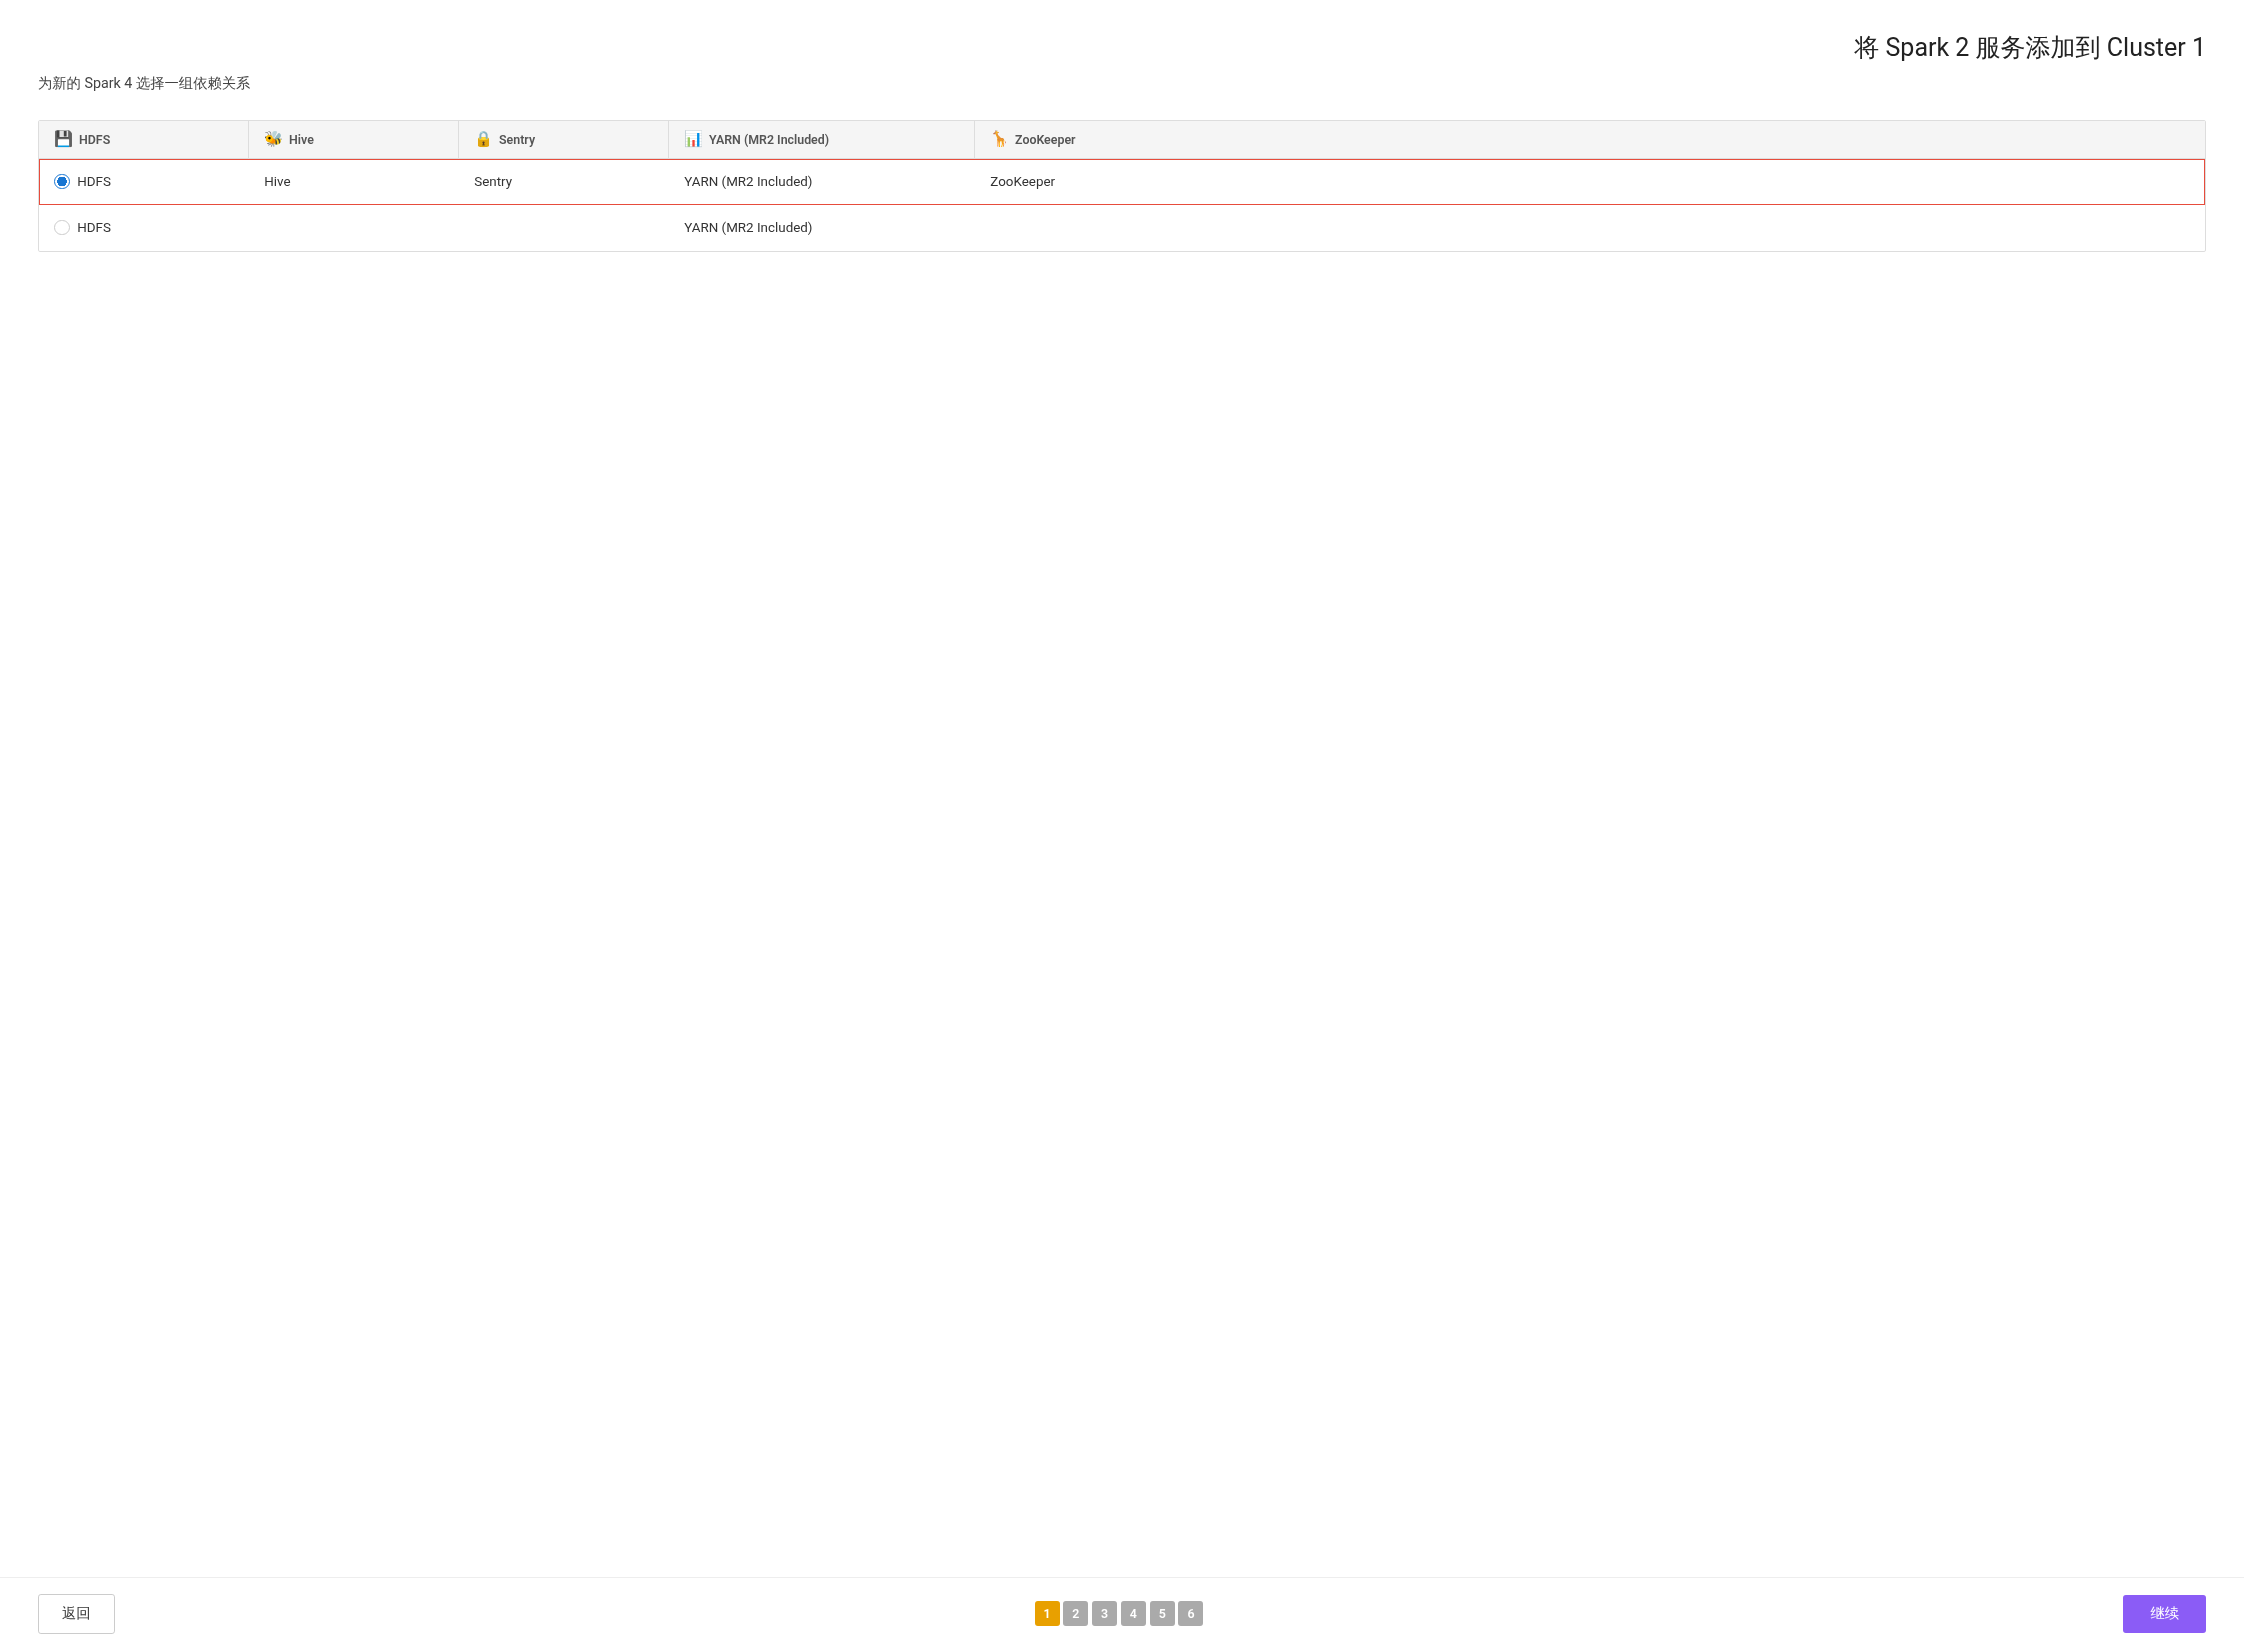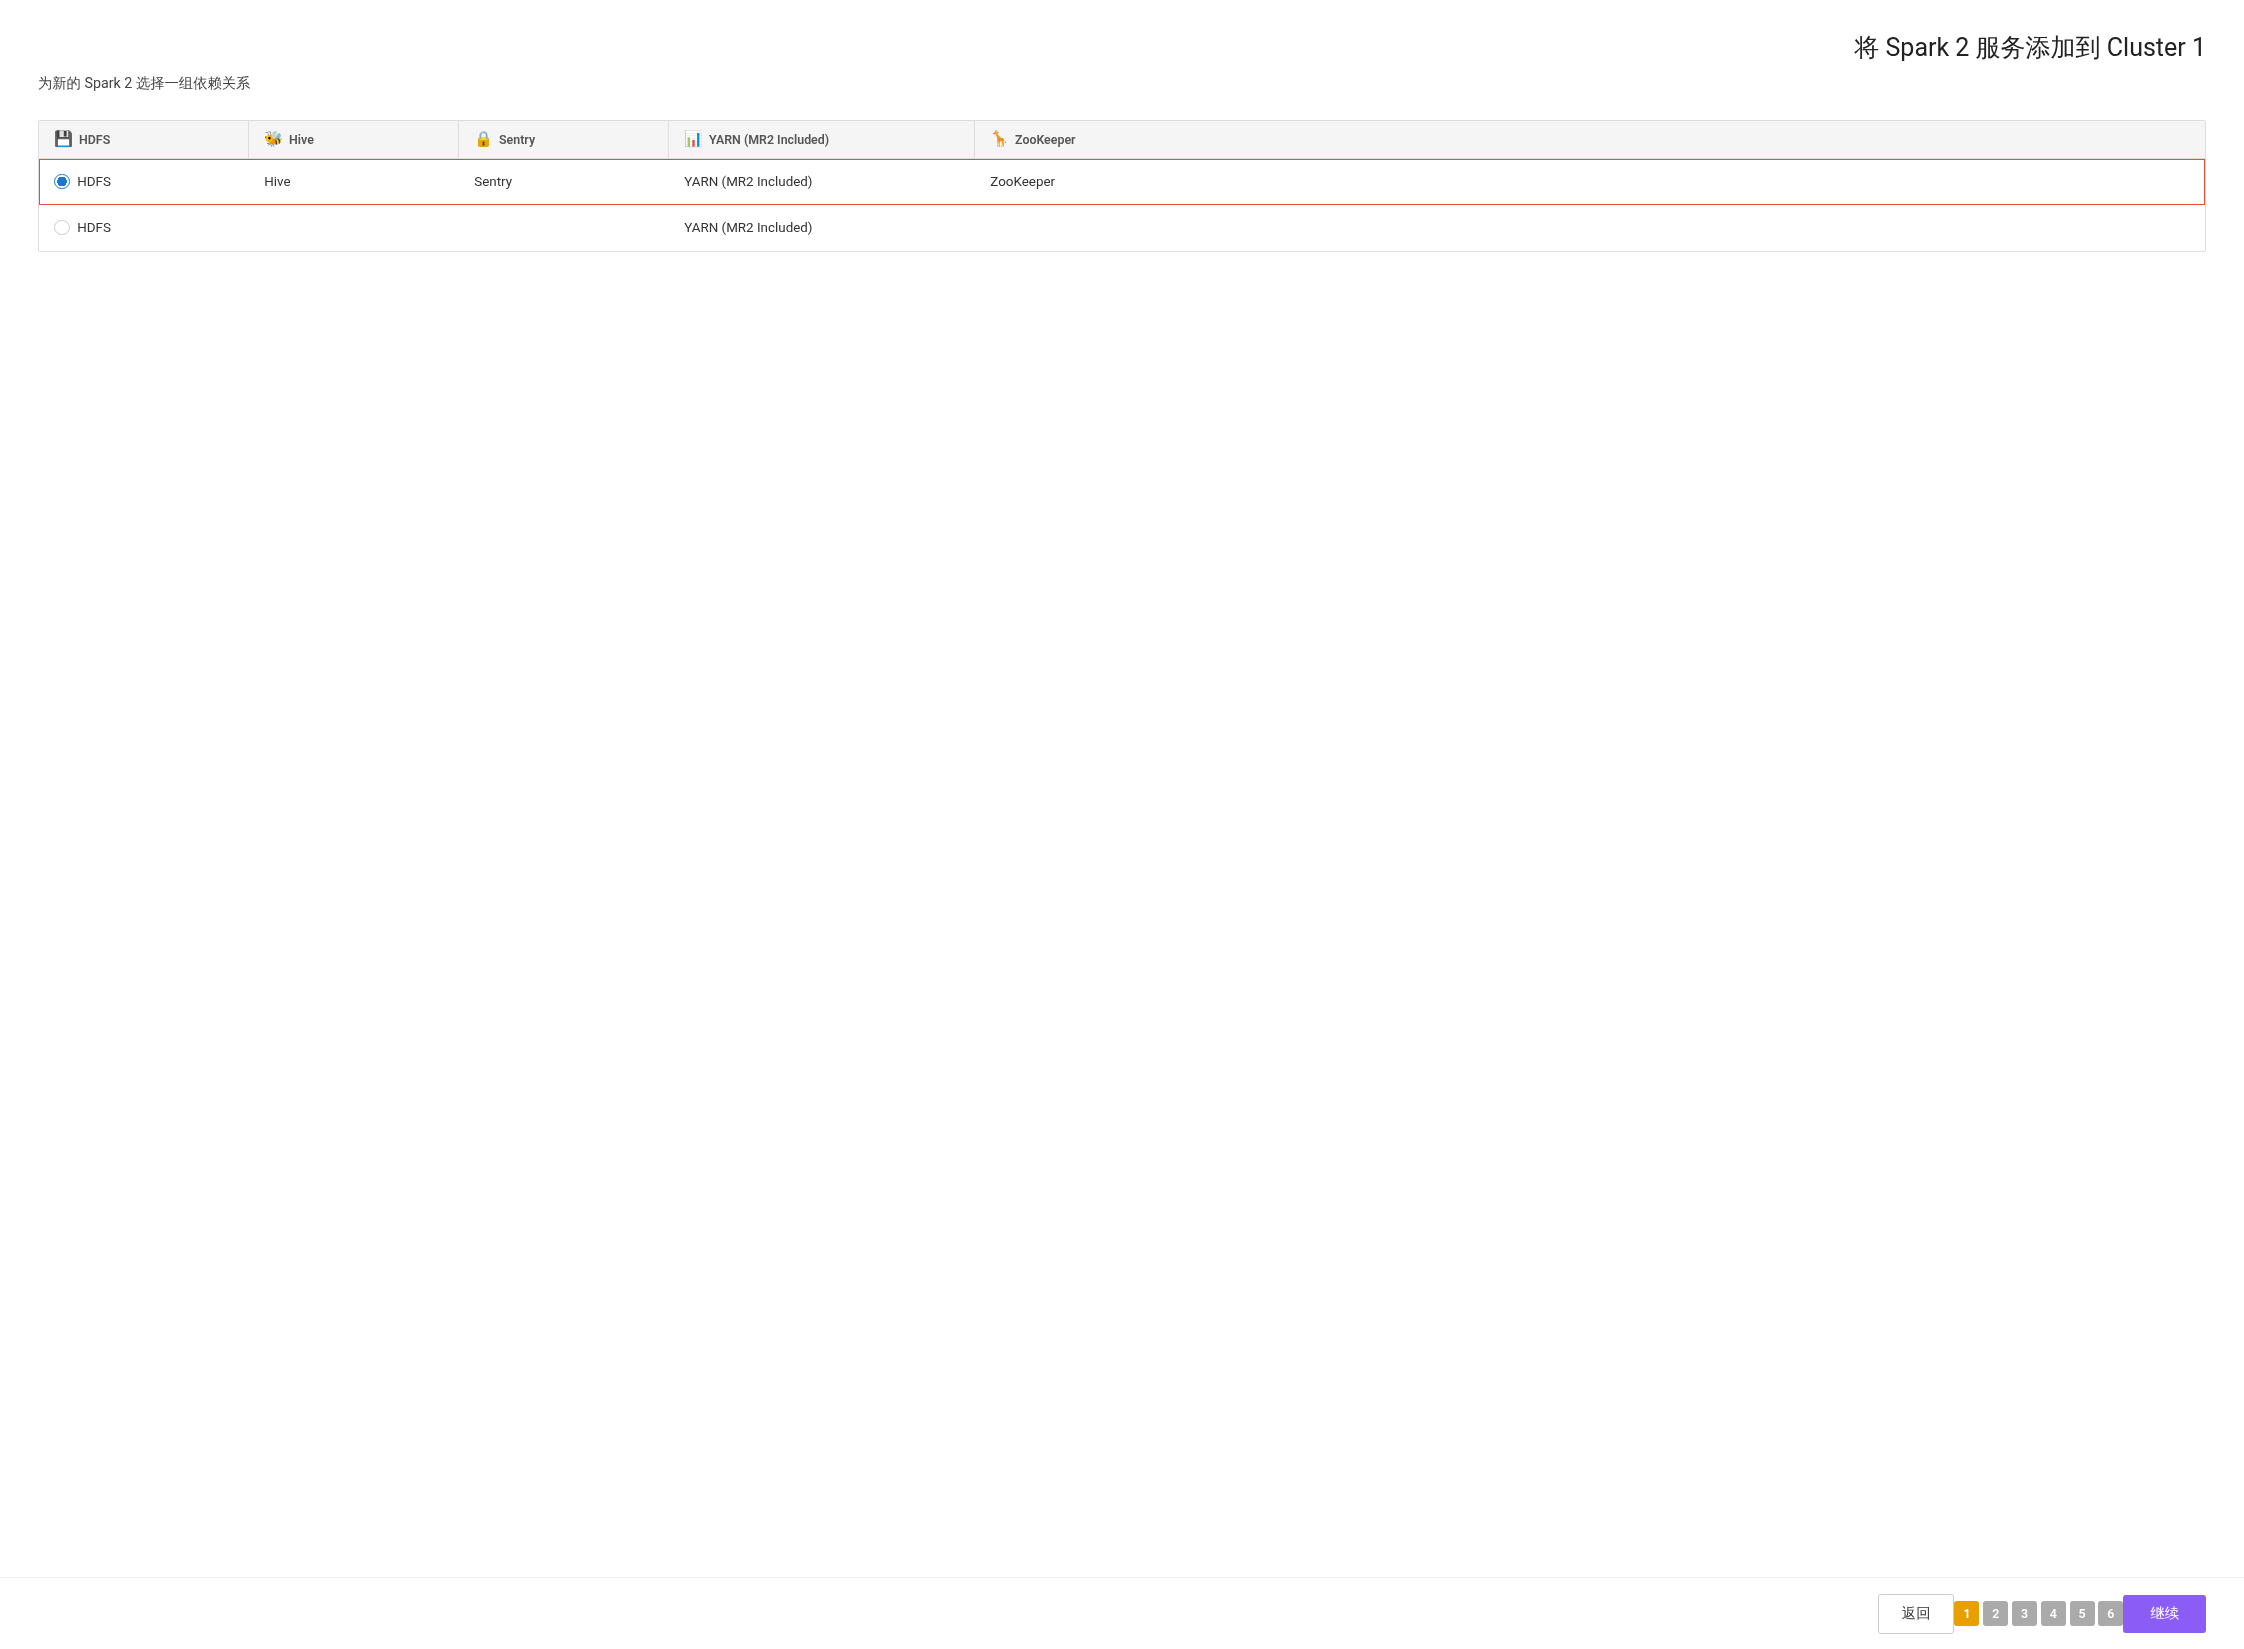--- a/index.html
+++ b/index.html
@@ -134,7 +134,7 @@
 
 <div class="page-content">
   <h1 class="page-title">将 Spark 2 服务添加到 Cluster 1</h1>
-  <p class="page-subtitle">为新的 Spark 2 选择一组依赖关系</p>
+  <p class="page-subtitle">为新的 Spark 4 选择一组依赖关系</p>
 
   <div class="table-container">
     <div class="table-header">

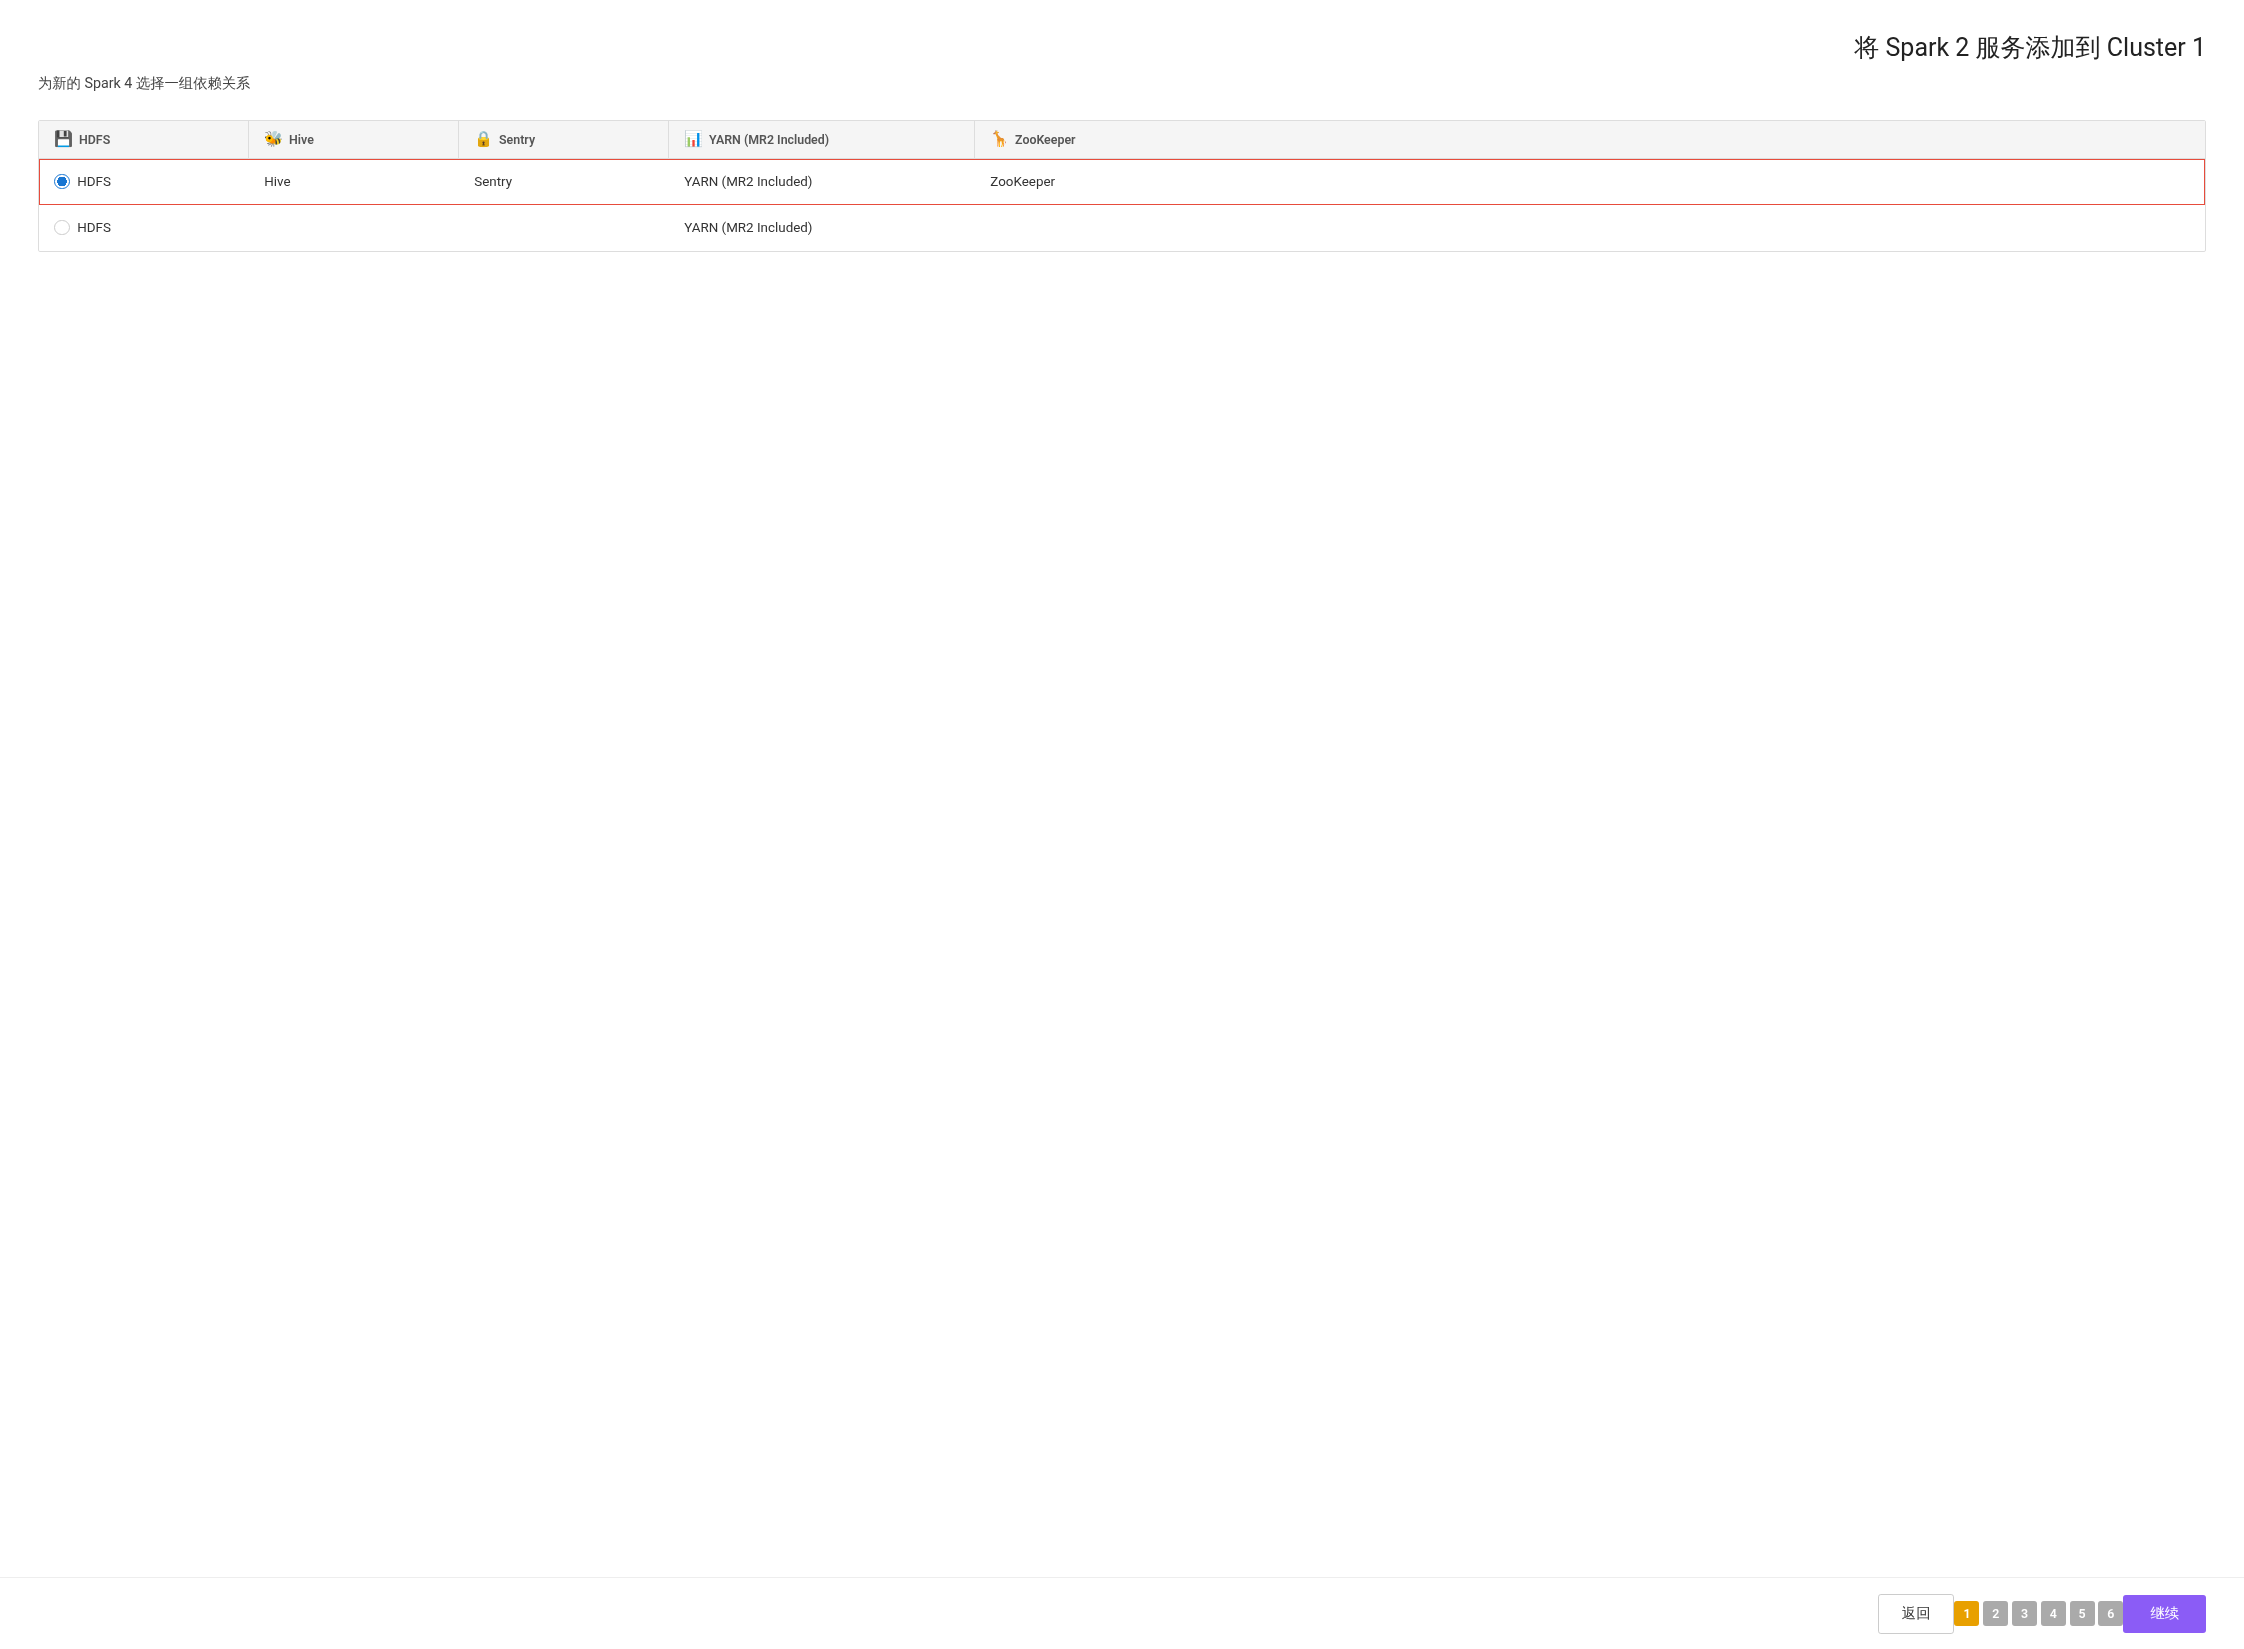--- a/index.html
+++ b/index.html
@@ -88,7 +88,7 @@
     .footer {
       display: flex;
       align-items: center;
-      justify-content: flex-end;
+      justify-content: space-between;
       padding: 15.3px 38px;
       border-top: 1px solid #eee;
       background: #fff;

